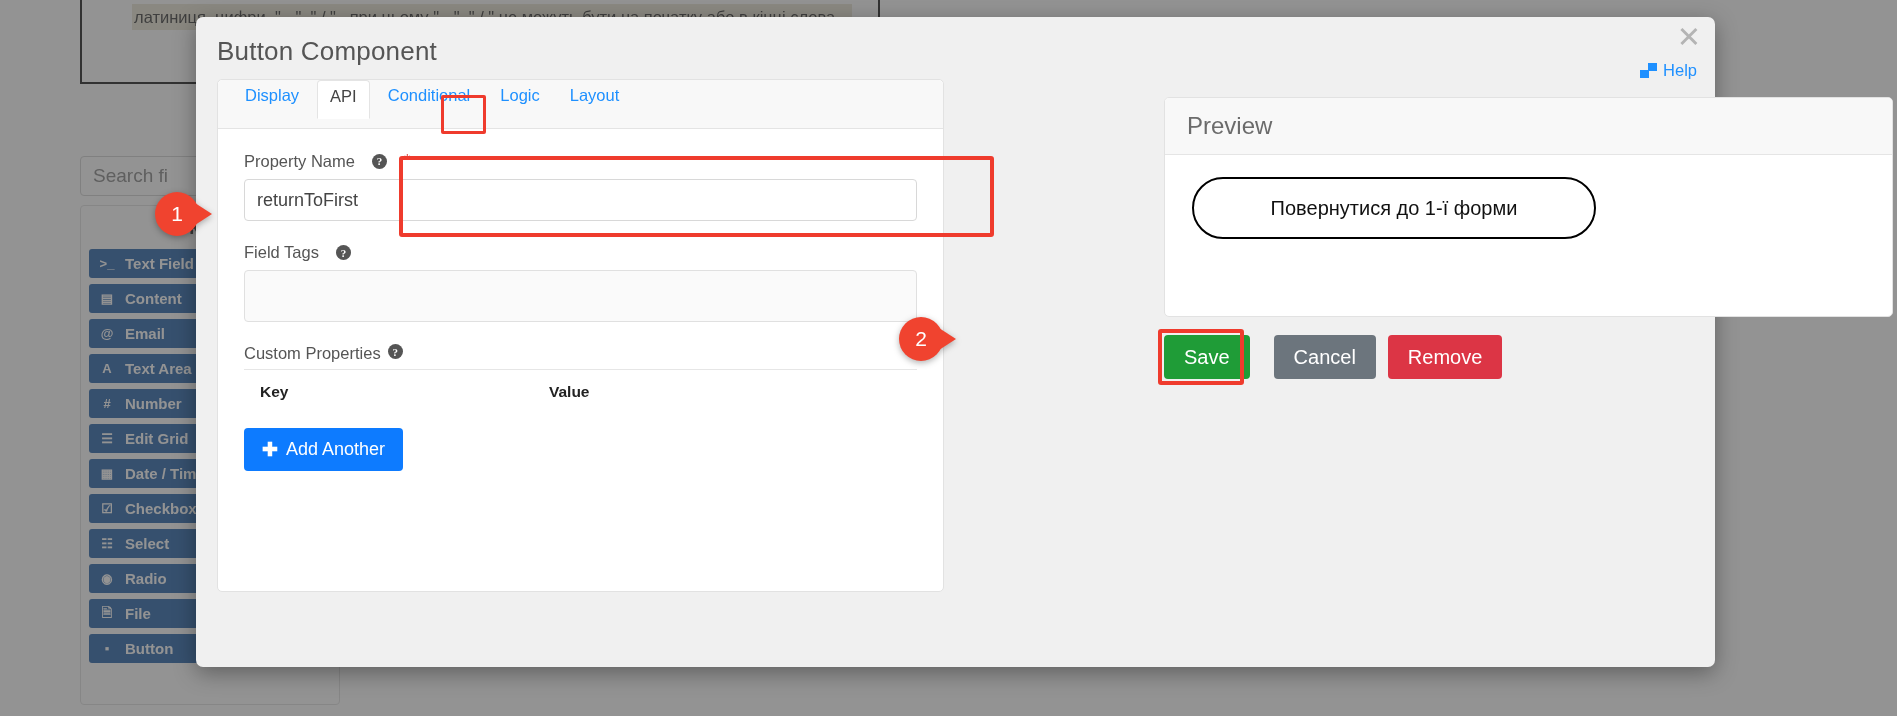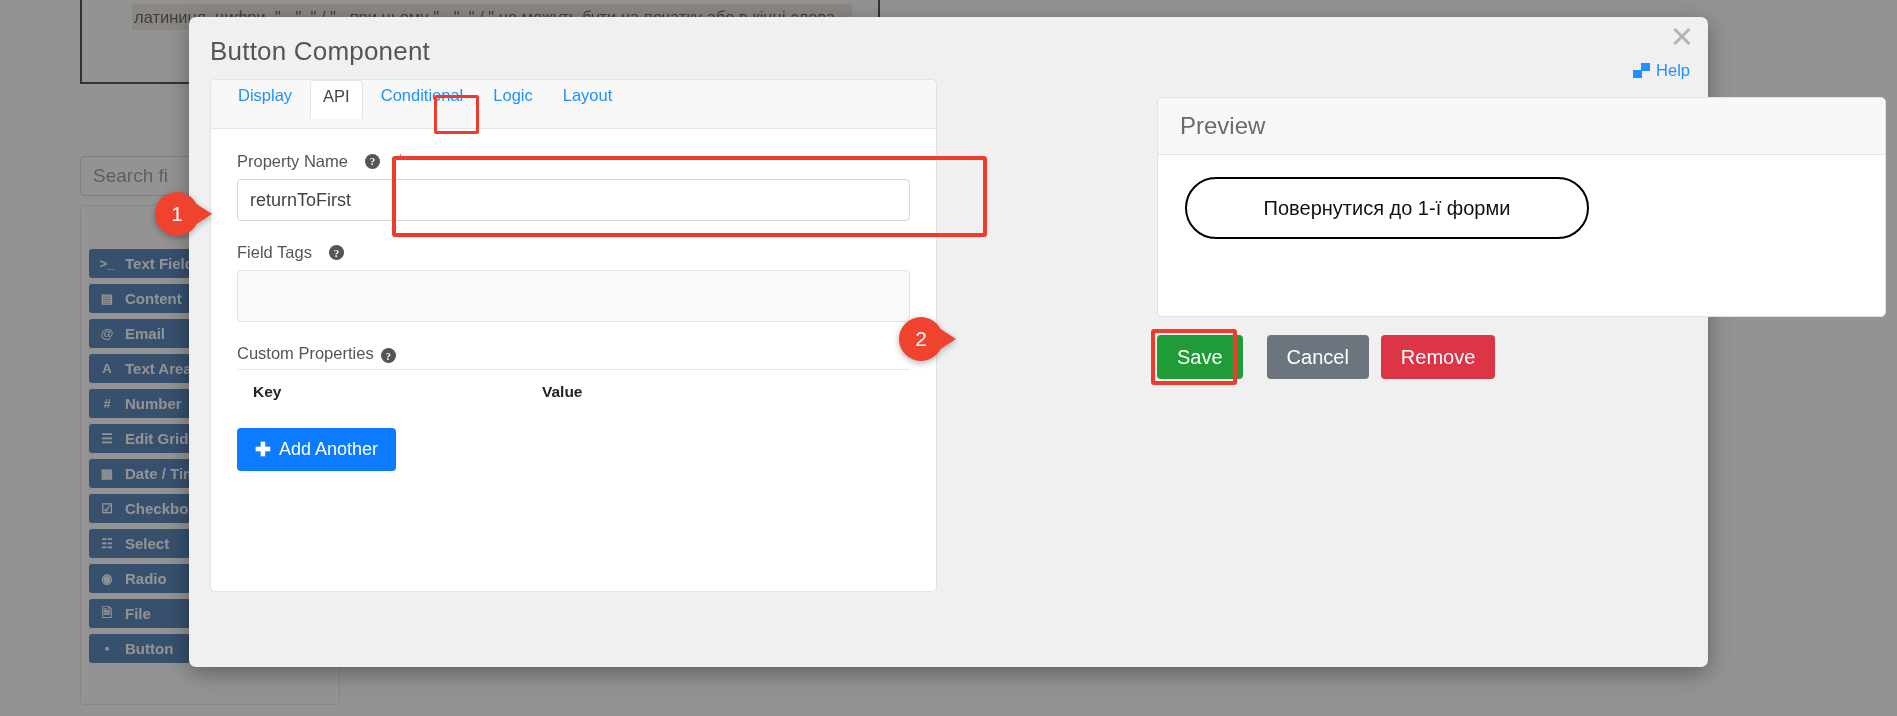--- a/index.html
+++ b/index.html
@@ -94,7 +94,7 @@
   
   #modal {
     position: absolute;
-    left: 189px; top: 17px;
+    left: 196px; top: 17px;
     width: 1519px; height: 650px;
     background: #f0f0f0;
     border-radius: 7px;

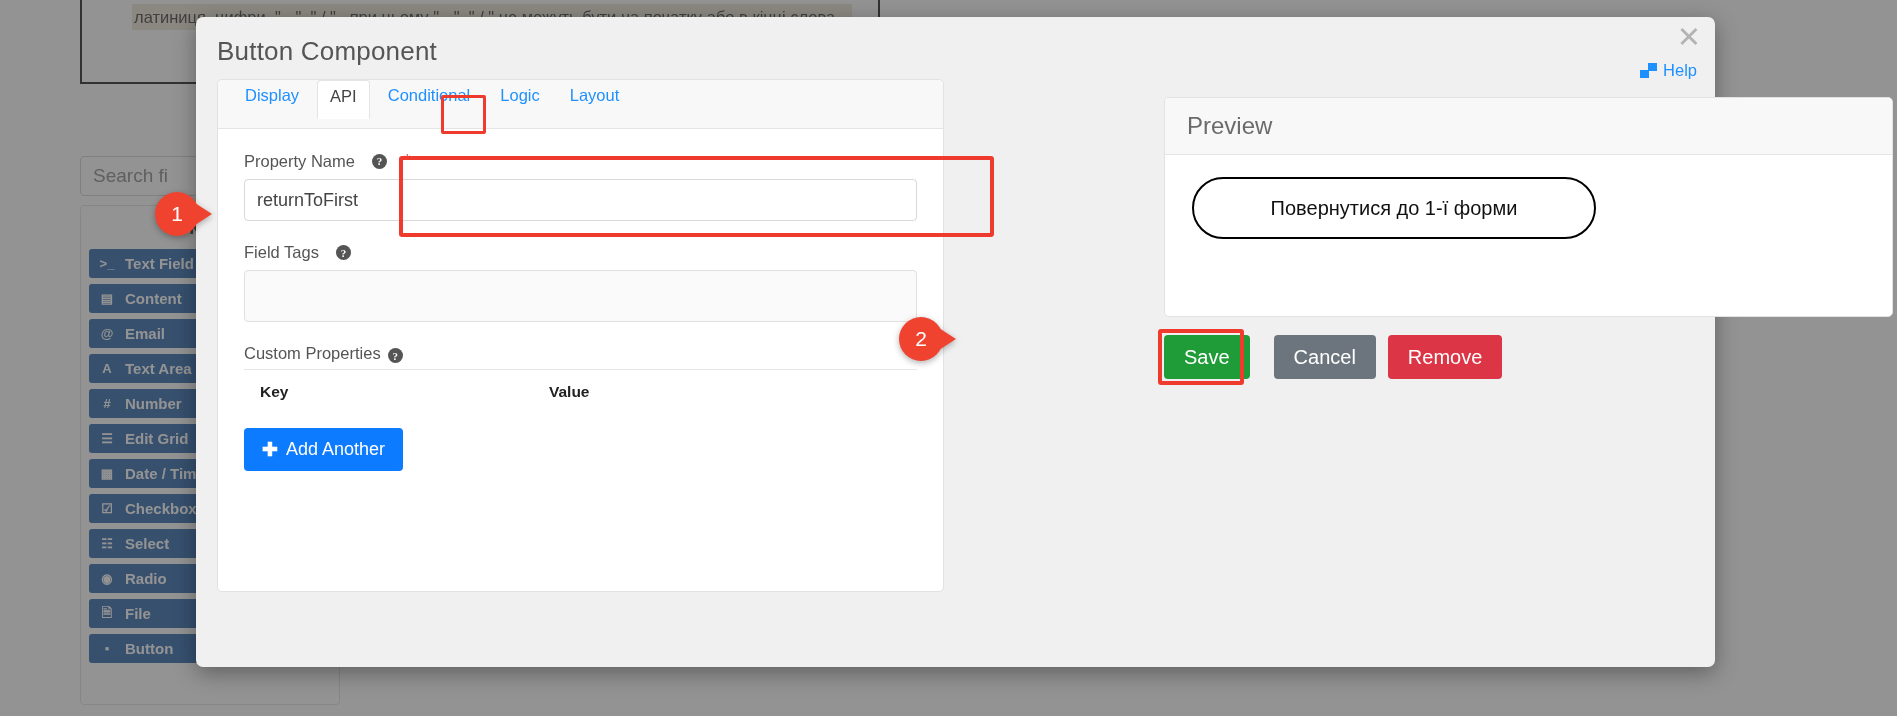--- a/index.html
+++ b/index.html
@@ -217,7 +217,7 @@
 
   .cp-title {
     font-size: 16.5px; color: #555;
-    display: flex; align-items: flex-end; gap: 7px;
+    display: flex; align-items: flex-start; gap: 7px;
     margin-bottom: 6px;
   }
   .cp-table { width: 100%; border-collapse: collapse; }

